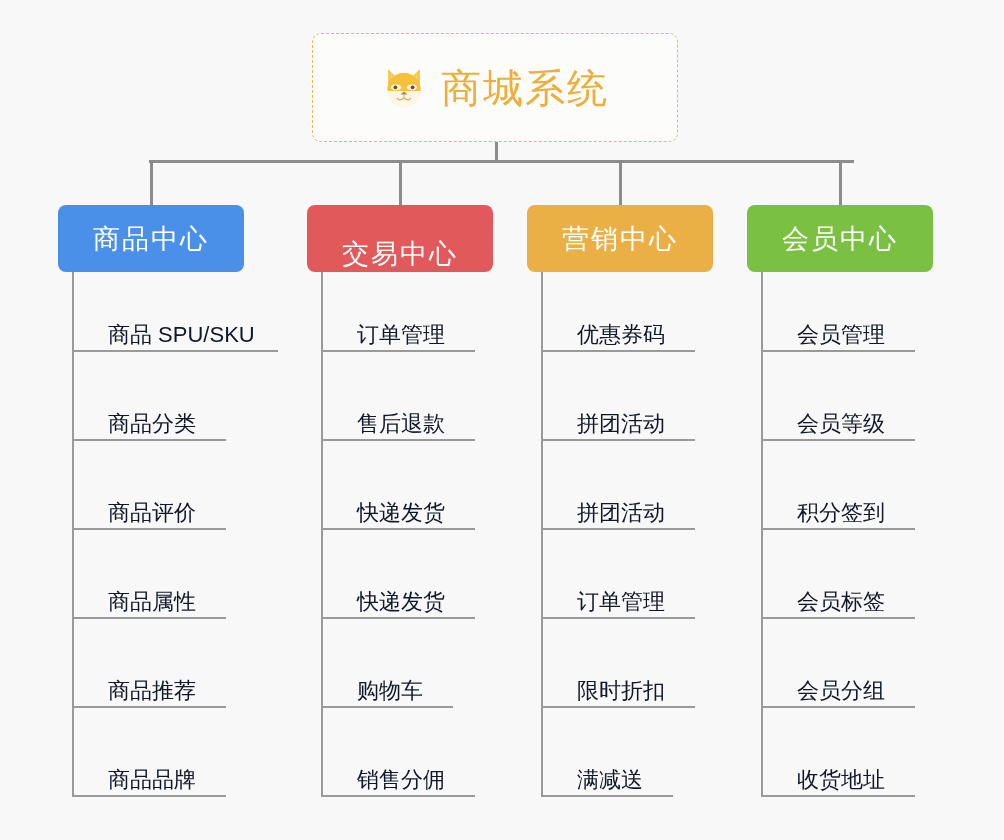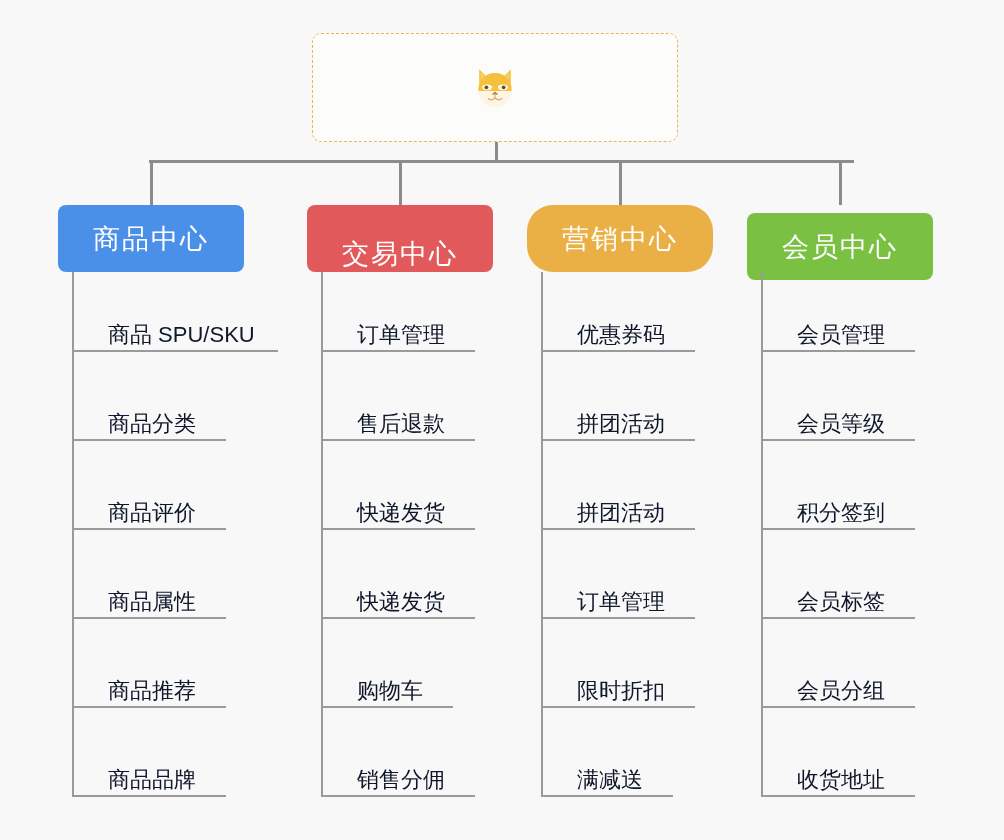--- a/index.html
+++ b/index.html
@@ -109,6 +109,7 @@
       <path d="M32 46 q-6 5 -10 0" stroke="#d8ab63" stroke-width="1.6" fill="none"></path>
       <path d="M32 46 q6 5 10 0" stroke="#d8ab63" stroke-width="1.6" fill="none"></path>
     </svg>
+    <div class="root-title">商城系统</div>
   </div>
 
   <div class="conn conn-v-root"></div>

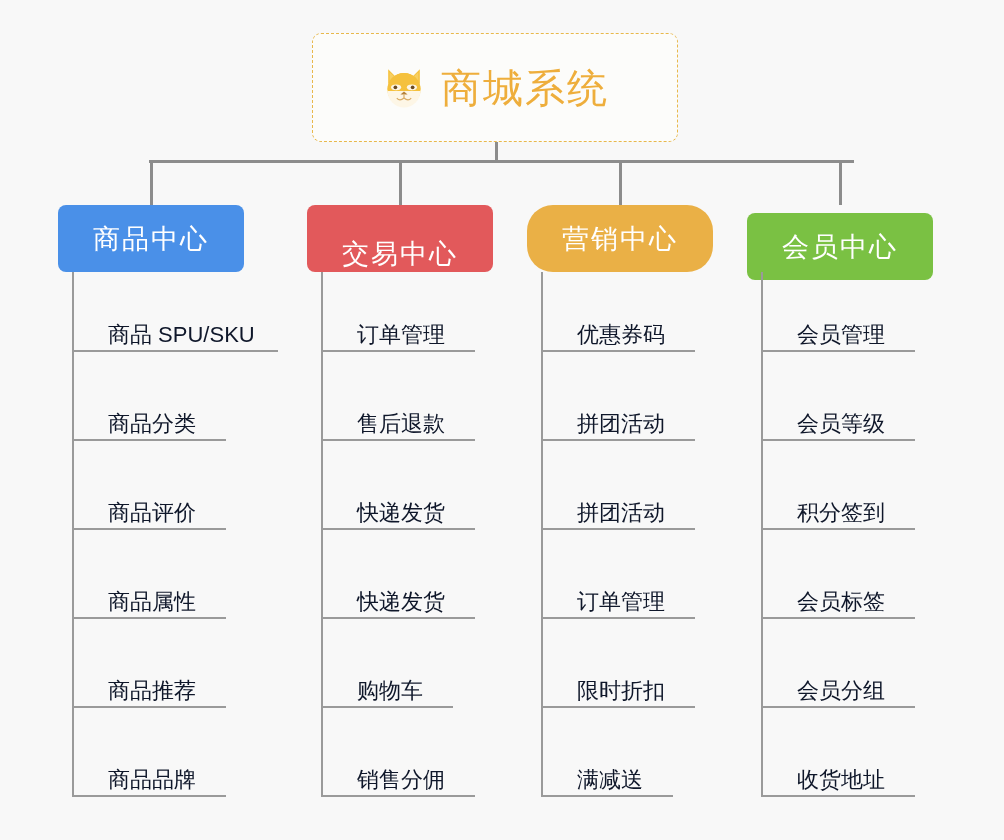--- a/index.html
+++ b/index.html
@@ -183,7 +183,7 @@
           <div class="item-rule" style="width: 152px;"></div>
         </div>
       </div>
-      <div class="cat-box" style="left: 527px; background: rgb(234, 176, 70); border-radius: 26px;">
+      <div class="cat-box" style="left: 527px; background: rgb(234, 176, 70);">
         <span>营销中心</span>
       </div>
       <div class="col" style="left: 541px;">

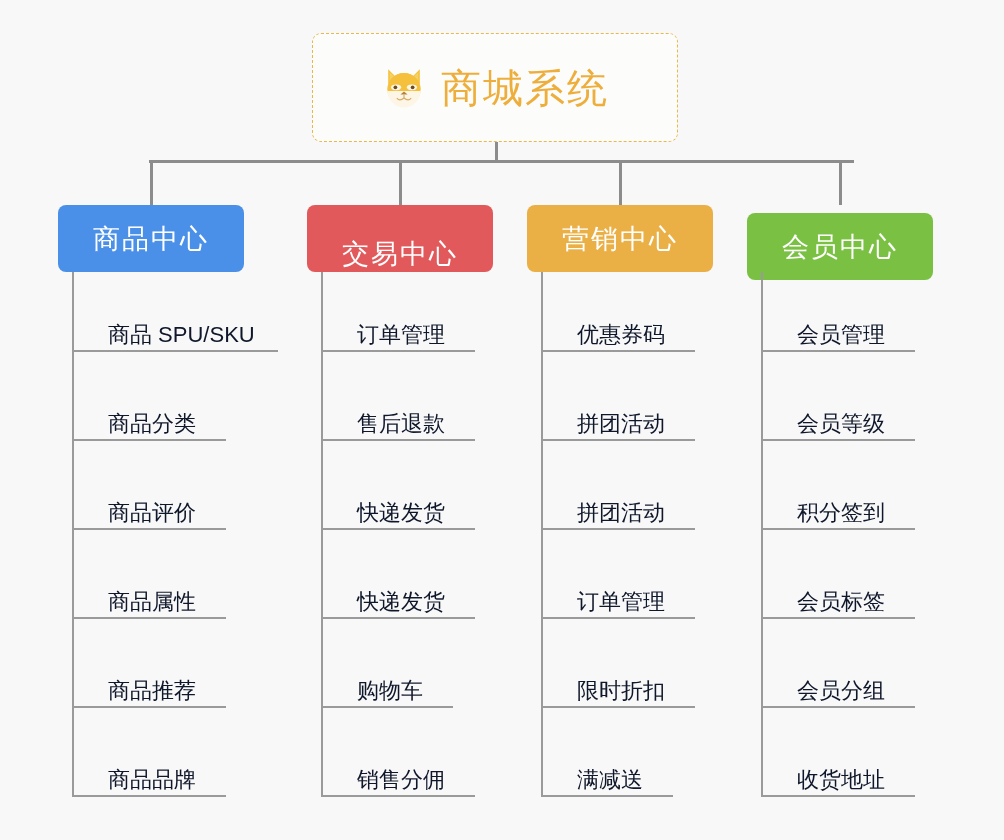--- a/index.html
+++ b/index.html
@@ -213,7 +213,7 @@
           <div class="item-rule" style="width: 130px;"></div>
         </div>
       </div>
-      <div class="cat-box" style="left: 747px; background: rgb(122, 193, 67); margin-top: 8px;">
+      <div class="cat-box" style="left: 747px; background: rgb(122, 193, 67);">
         <span>会员中心</span>
       </div>
       <div class="col" style="left: 761px;">

